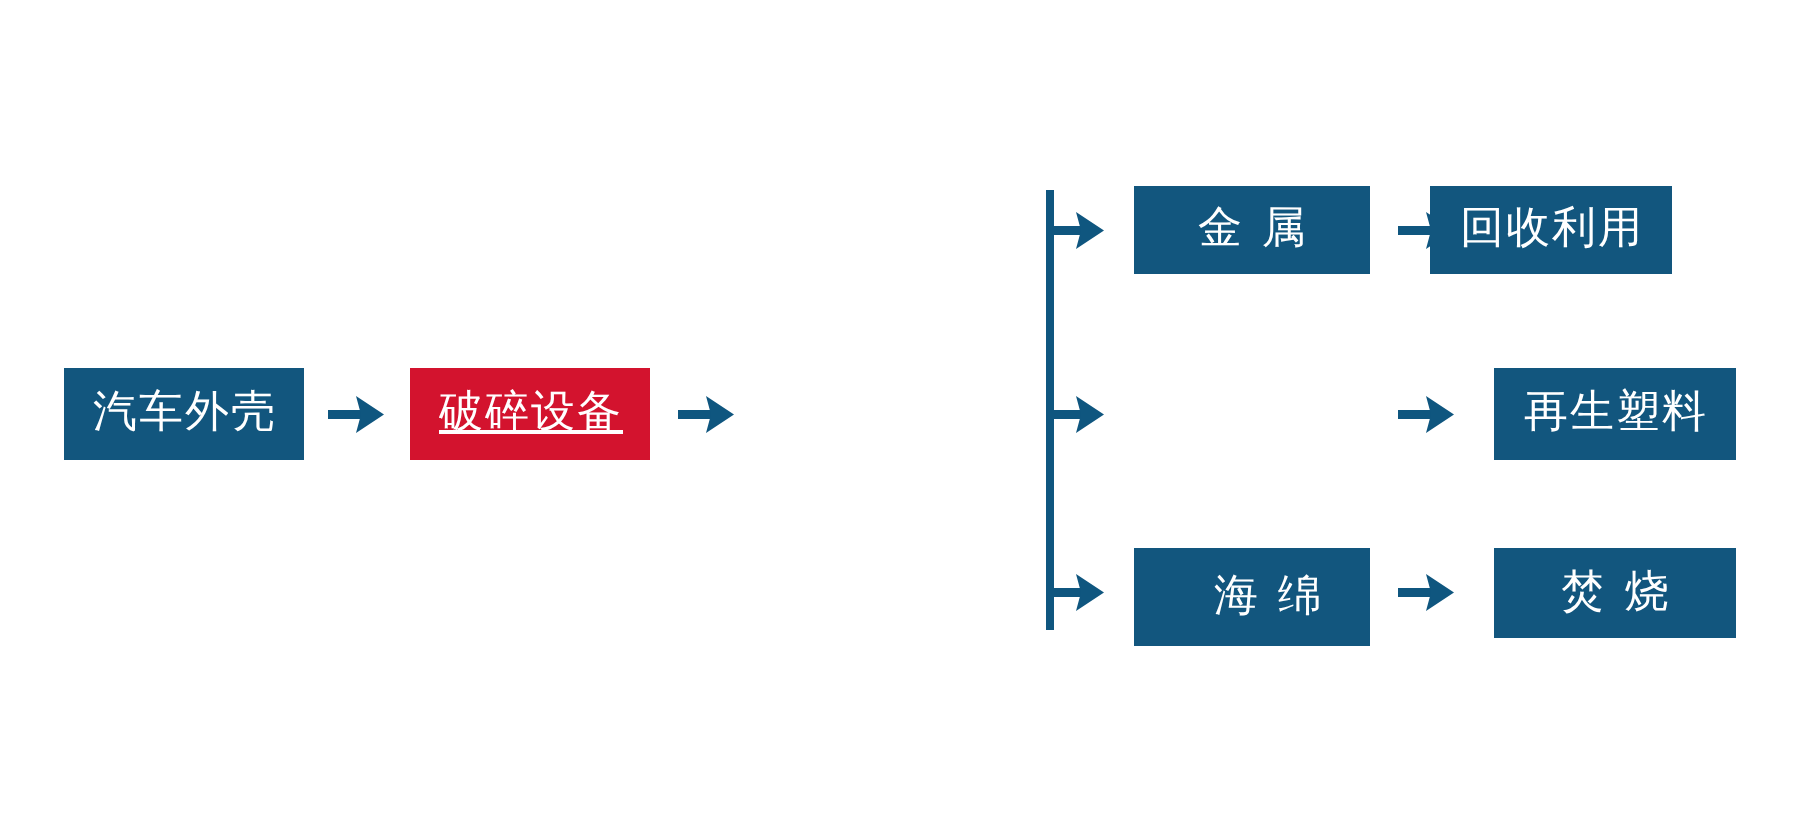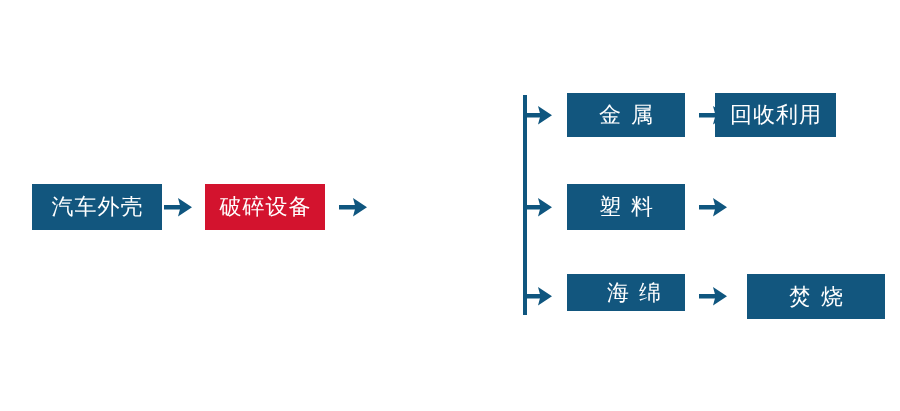--- a/index.html
+++ b/index.html
@@ -56,7 +56,7 @@
 
 <div class="canvas">
 
-  <div class="box blue" style="left:32px; top:184px; width:130px; height:46px;">
+  <div class="box blue" style="left:32px; top:184px; width:120px; height:46px;">
     <span class="label">汽车外壳</span>
   </div>
 

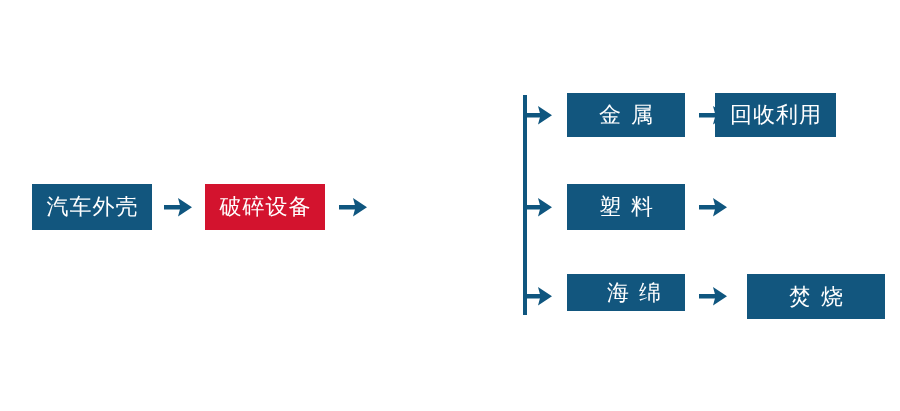--- a/index.html
+++ b/index.html
@@ -29,7 +29,7 @@
     line-height: 1;
   }
   .box.blue { background: var(--blue); }
-  .box.red  { background: var(--red); }
+  .box.red  { background: var(--red); text-decoration: underline; }
   .label {
     white-space: nowrap;
     letter-spacing: 1px;

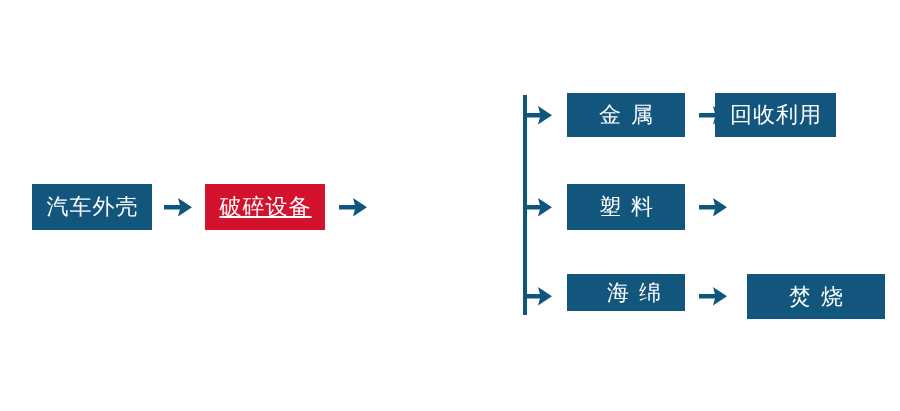--- a/index.html
+++ b/index.html
@@ -106,9 +106,6 @@
         <polygon points="14,2 28,11.2 14,20.5 16.5,11.2"></polygon>
       </svg>
   </div>
-  <div class="box blue" style="left:567px; top:184px; width:118px; height:46px;">
-    <span class="label two-char">塑料</span>
-  </div>
   <div class="arrow" style="left:699px; top:196px;">
     <svg viewBox="0 0 30 22" aria-hidden="true">
         <rect x="0" y="9" width="17" height="4.5"></rect>

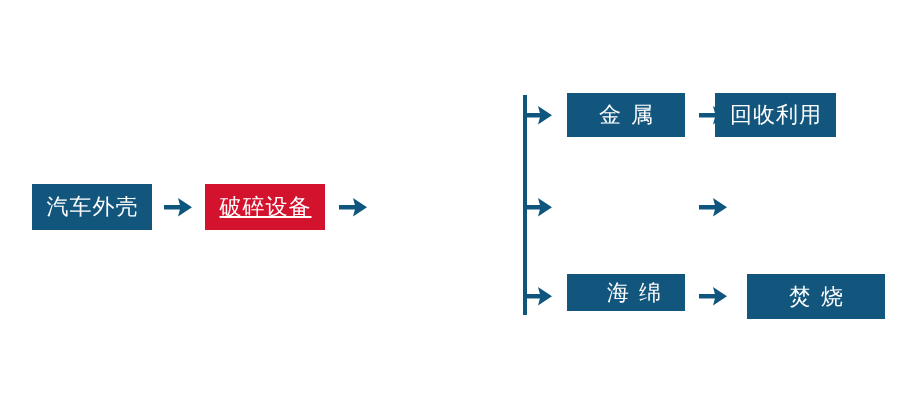--- a/index.html
+++ b/index.html
@@ -112,6 +112,9 @@
         <polygon points="14,2 28,11.2 14,20.5 16.5,11.2"></polygon>
       </svg>
   </div>
+  <div class="box blue" style="left:747px; top:184px; width:121px; height:46px;">
+    <span class="label">再生塑料</span>
+  </div>
 
   <div class="arrow" style="left:524px; top:285px;">
     <svg viewBox="0 0 30 22" aria-hidden="true">

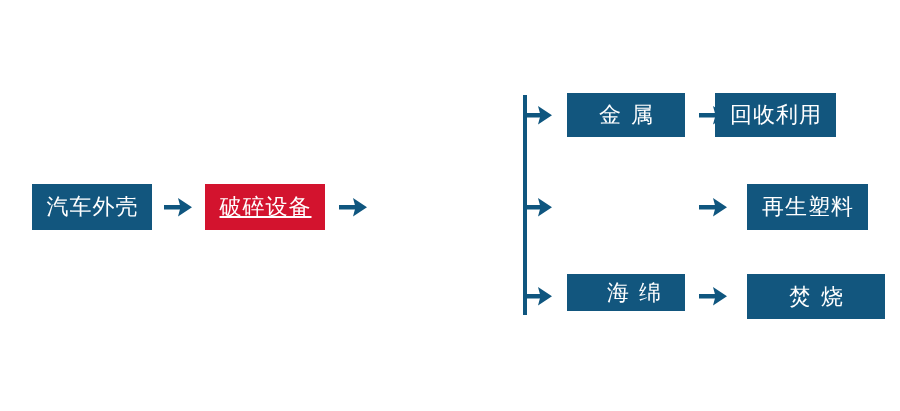--- a/index.html
+++ b/index.html
@@ -122,7 +122,7 @@
         <polygon points="14,2 28,11.2 14,20.5 16.5,11.2"></polygon>
       </svg>
   </div>
-  <div class="box blue" style="left:567px; top:274px; width:118px; height:37px;padding-left:16px;">
+  <div class="box blue" style="left:567px; top:274px; width:118px; height:49px;padding-left:16px;">
     <span class="label two-char">海绵</span>
   </div>
   <div class="arrow" style="left:699px; top:285px;">

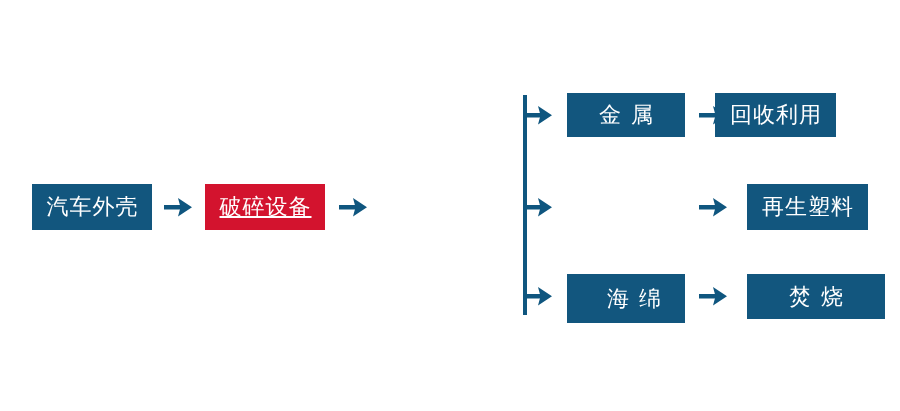--- a/index.html
+++ b/index.html
@@ -131,7 +131,7 @@
         <polygon points="14,2 28,11.2 14,20.5 16.5,11.2"></polygon>
       </svg>
   </div>
-  <div class="box blue" style="left:747px; top:274px; width:138px; height:45px;">
+  <div class="box blue" style="left:747px; top:274px; width:121px; height:45px;">
     <span class="label two-char">焚烧</span>
   </div>
 

